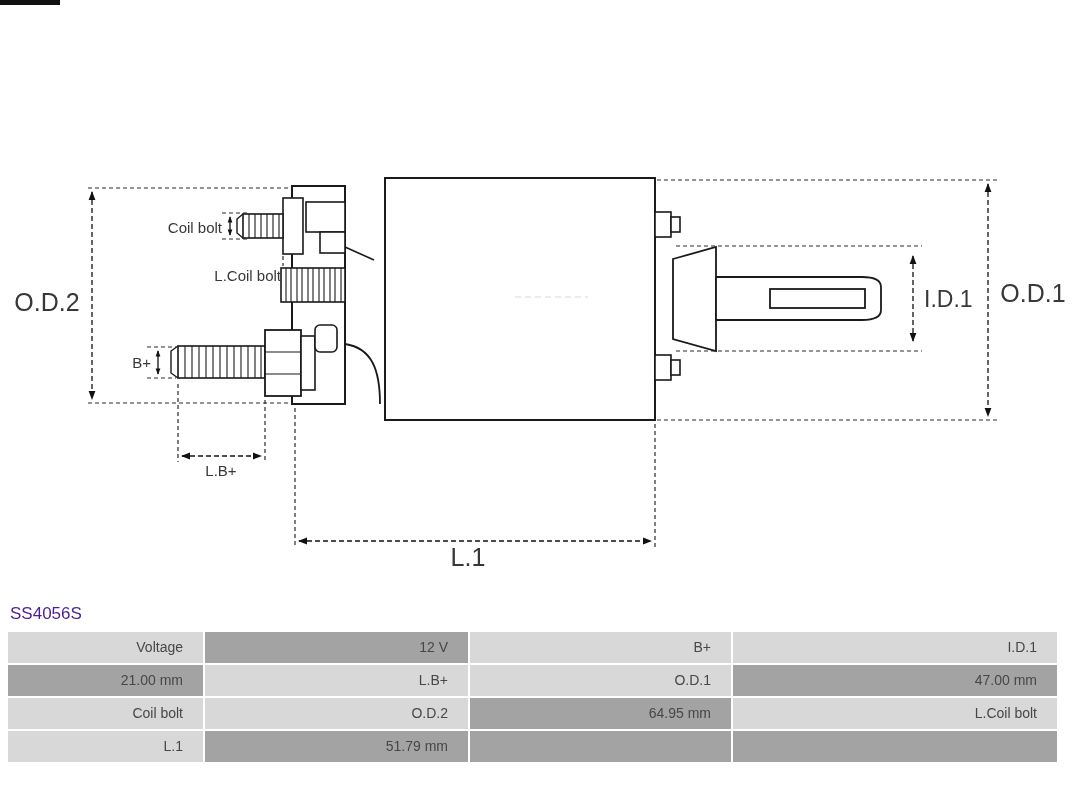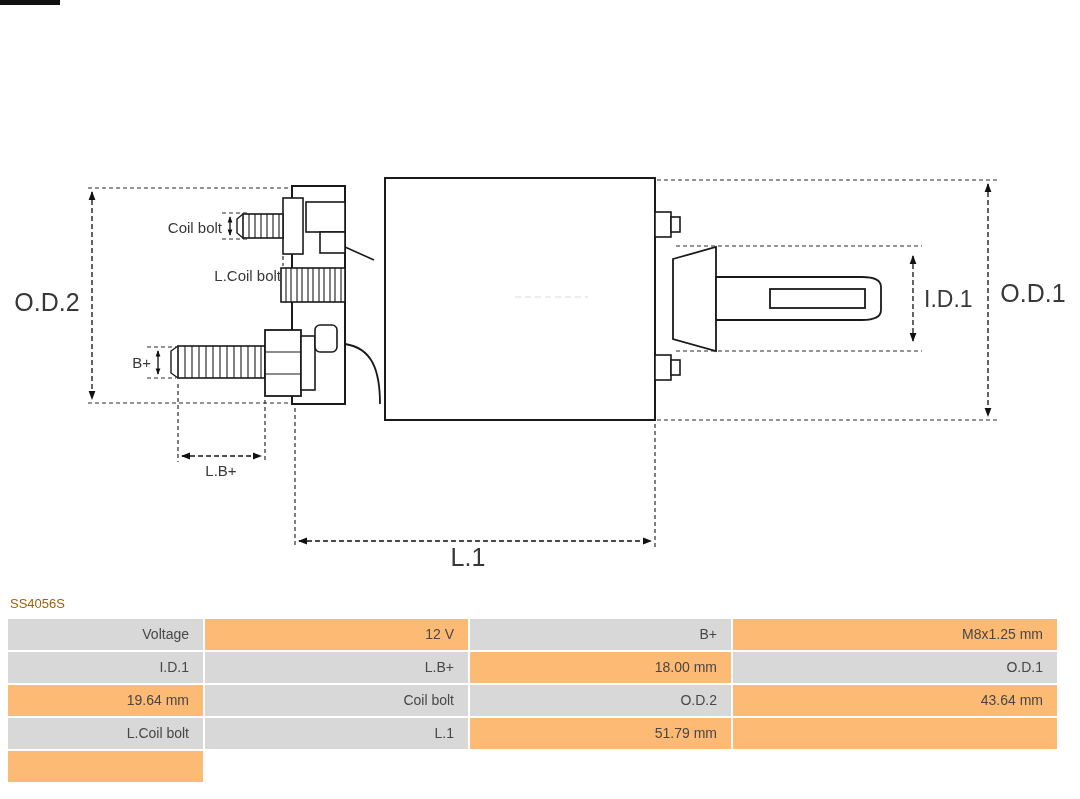--- a/index.html
+++ b/index.html
@@ -7,7 +7,7 @@
   body { height:799px; position:relative; overflow:hidden; font-family:"Liberation Sans", sans-serif; }
   .corner-mark { position:absolute; top:0; left:0; width:60px; height:5px; background:#111; }
   .diagram { display:block; }
-  .product-code { margin:2px 0 8px 10px; font-size:13px; color:#a16207; }
+  .product-code { margin:10px 0 8px 10px; font-size:17px; color:#4c1d95; }
   .spec-table {
     margin-left:8px; width:1049px;
     display:grid; grid-template-columns:195px 263px 261px 324px; gap:2px;

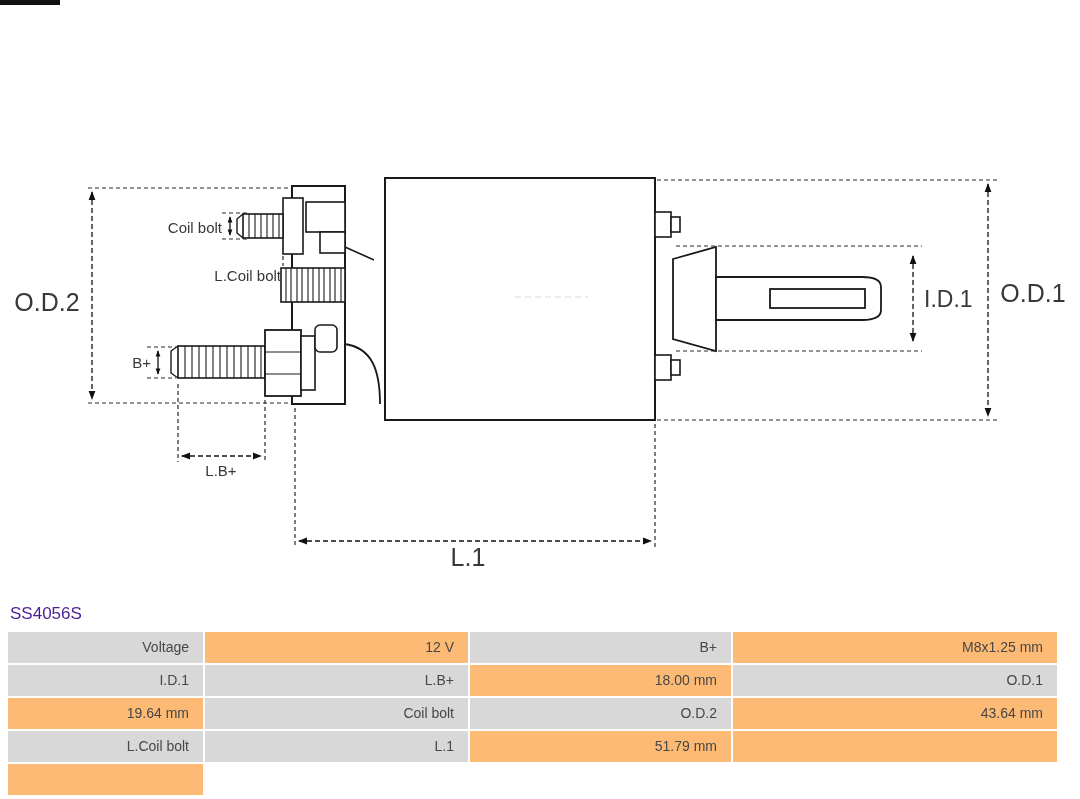--- a/index.html
+++ b/index.html
@@ -13,7 +13,7 @@
     display:grid; grid-template-columns:195px 263px 261px 324px; gap:2px;
     font-size:14px; color:#474747; background:#ffffff;
   }
-  .cell { height:31px; line-height:31px; padding-right:14px; text-align:right; white-space:nowrap; overflow:hidden; }
+  .cell { height:31px; line-height:31px; padding-right:20px; text-align:right; white-space:nowrap; overflow:hidden; }
   .lbl { background:#d8d8d8; }
   .val { background:#fdba74; }
   svg text { fill:#383838; font-family:"Liberation Sans", sans-serif; }

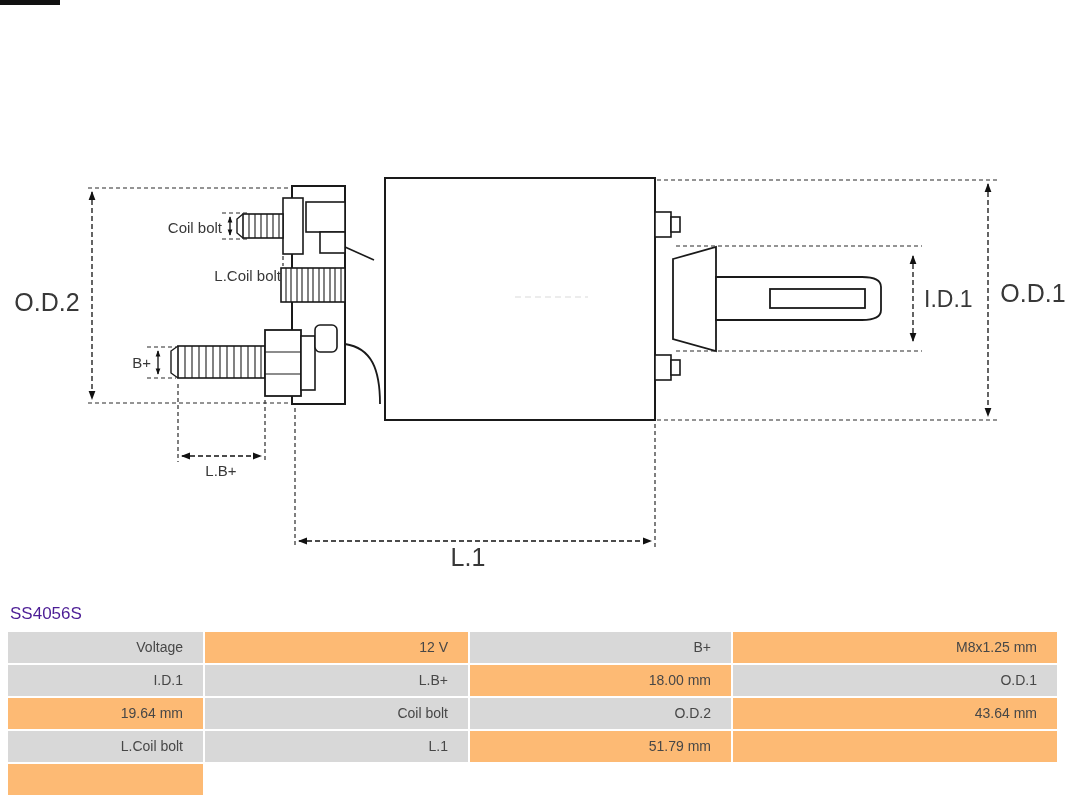--- a/index.html
+++ b/index.html
@@ -15,7 +15,7 @@
   }
   .cell { height:31px; line-height:31px; padding-right:20px; text-align:right; white-space:nowrap; overflow:hidden; }
   .lbl { background:#d8d8d8; }
-  .val { background:#fdba74; }
+  .val { background:#a3a3a3; }
   svg text { fill:#383838; font-family:"Liberation Sans", sans-serif; }
 </style>
 </head>

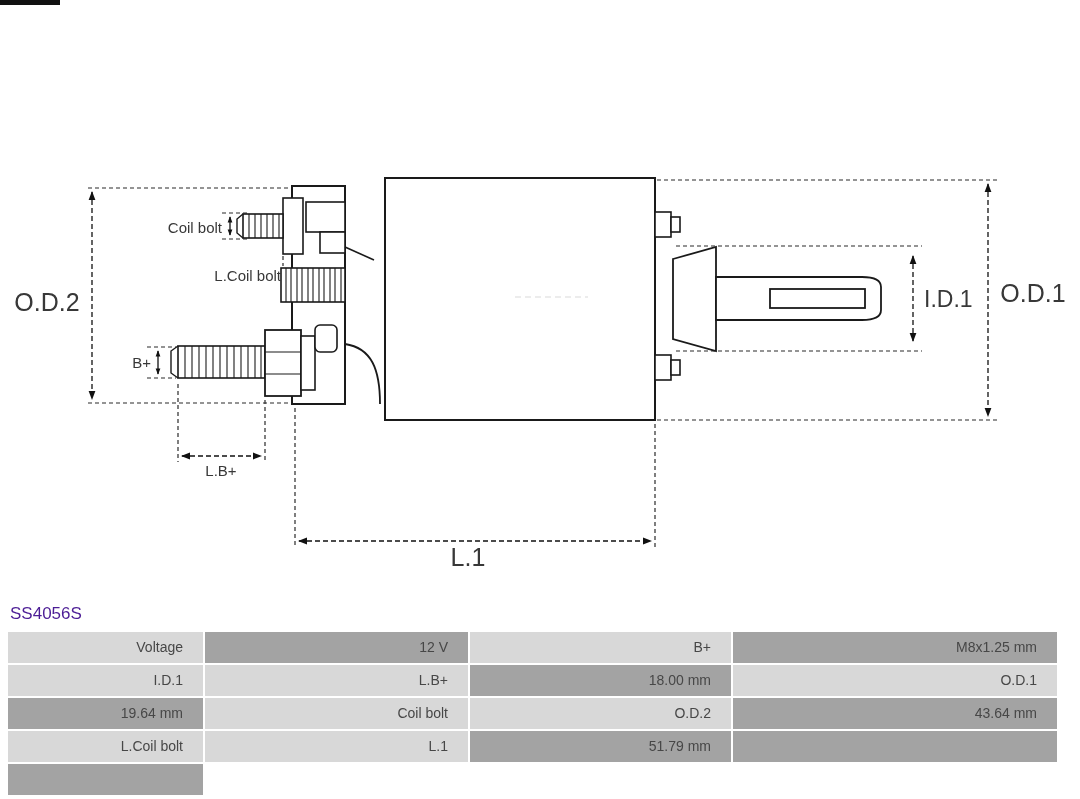--- a/index.html
+++ b/index.html
@@ -151,7 +151,6 @@
   <div class="cell lbl">Voltage</div>
   <div class="cell val">12 V</div>
   <div class="cell lbl">B+</div>
-  <div class="cell val">M8x1.25 mm</div>
 
   <div class="cell lbl">I.D.1</div>
   <div class="cell lbl">L.B+</div>

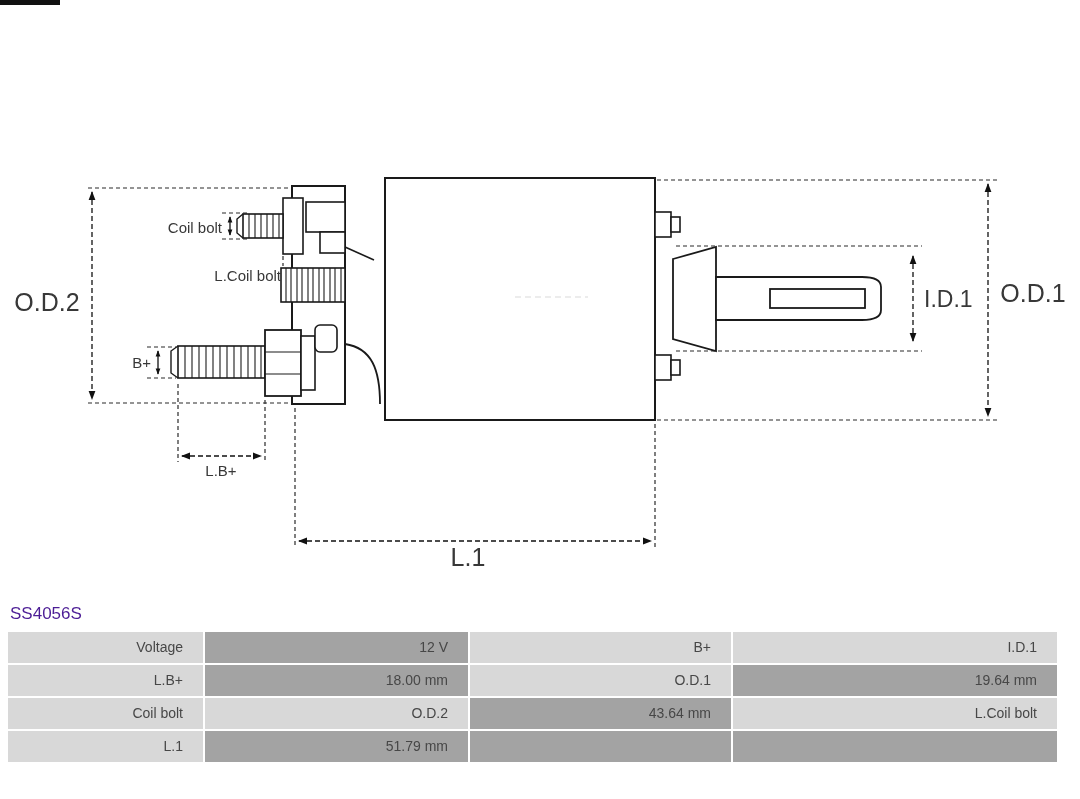--- a/index.html
+++ b/index.html
@@ -153,6 +153,7 @@
   <div class="cell lbl">B+</div>
 
   <div class="cell lbl">I.D.1</div>
+  <div class="cell val">21.00 mm</div>
   <div class="cell lbl">L.B+</div>
   <div class="cell val">18.00 mm</div>
 

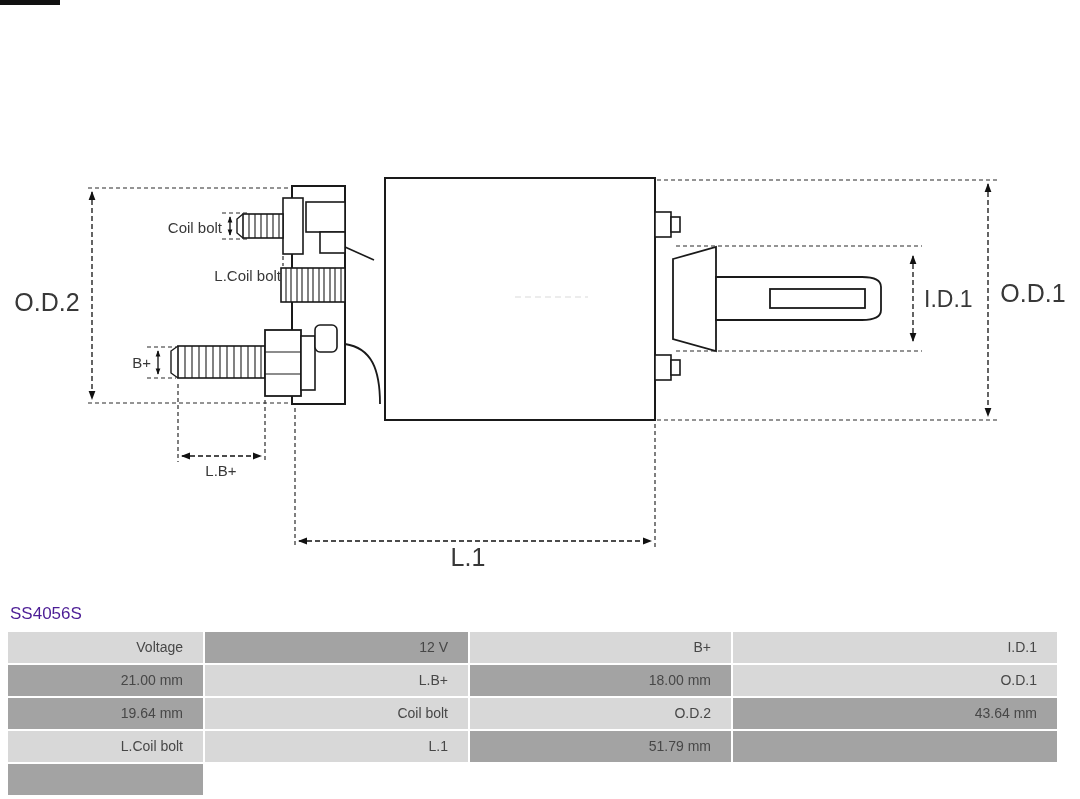--- a/index.html
+++ b/index.html
@@ -155,7 +155,6 @@
   <div class="cell lbl">I.D.1</div>
   <div class="cell val">21.00 mm</div>
   <div class="cell lbl">L.B+</div>
-  <div class="cell val">18.00 mm</div>
 
   <div class="cell lbl">O.D.1</div>
   <div class="cell val">19.64 mm</div>

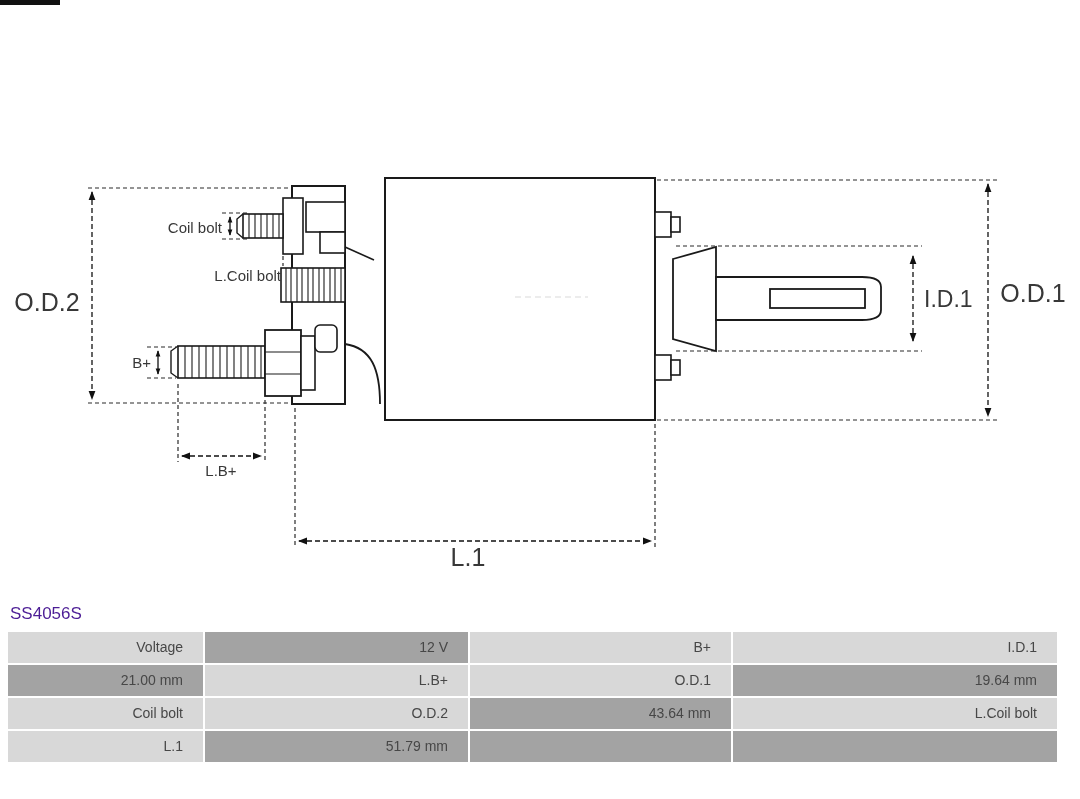--- a/index.html
+++ b/index.html
@@ -157,7 +157,7 @@
   <div class="cell lbl">L.B+</div>
 
   <div class="cell lbl">O.D.1</div>
-  <div class="cell val">19.64 mm</div>
+  <div class="cell val">47.00 mm</div>
   <div class="cell lbl">Coil bolt</div>
 
   <div class="cell lbl">O.D.2</div>

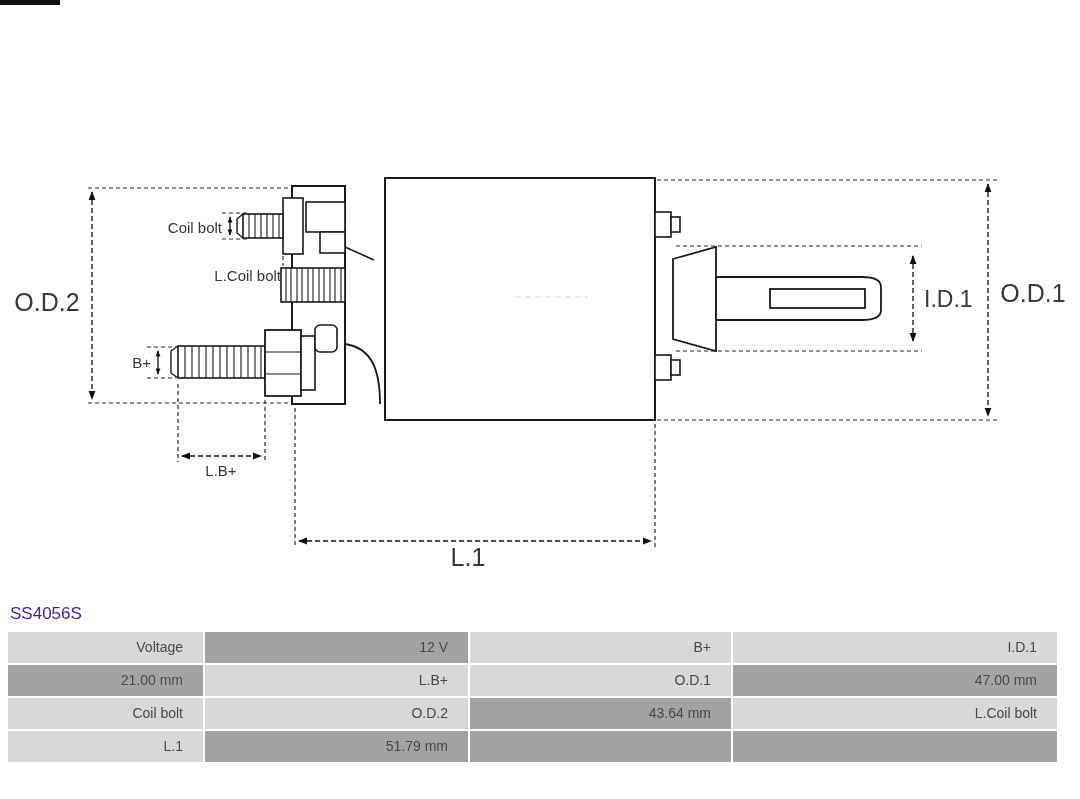--- a/index.html
+++ b/index.html
@@ -161,7 +161,7 @@
   <div class="cell lbl">Coil bolt</div>
 
   <div class="cell lbl">O.D.2</div>
-  <div class="cell val">43.64 mm</div>
+  <div class="cell val">64.95 mm</div>
   <div class="cell lbl">L.Coil bolt</div>
 
   <div class="cell lbl">L.1</div>

